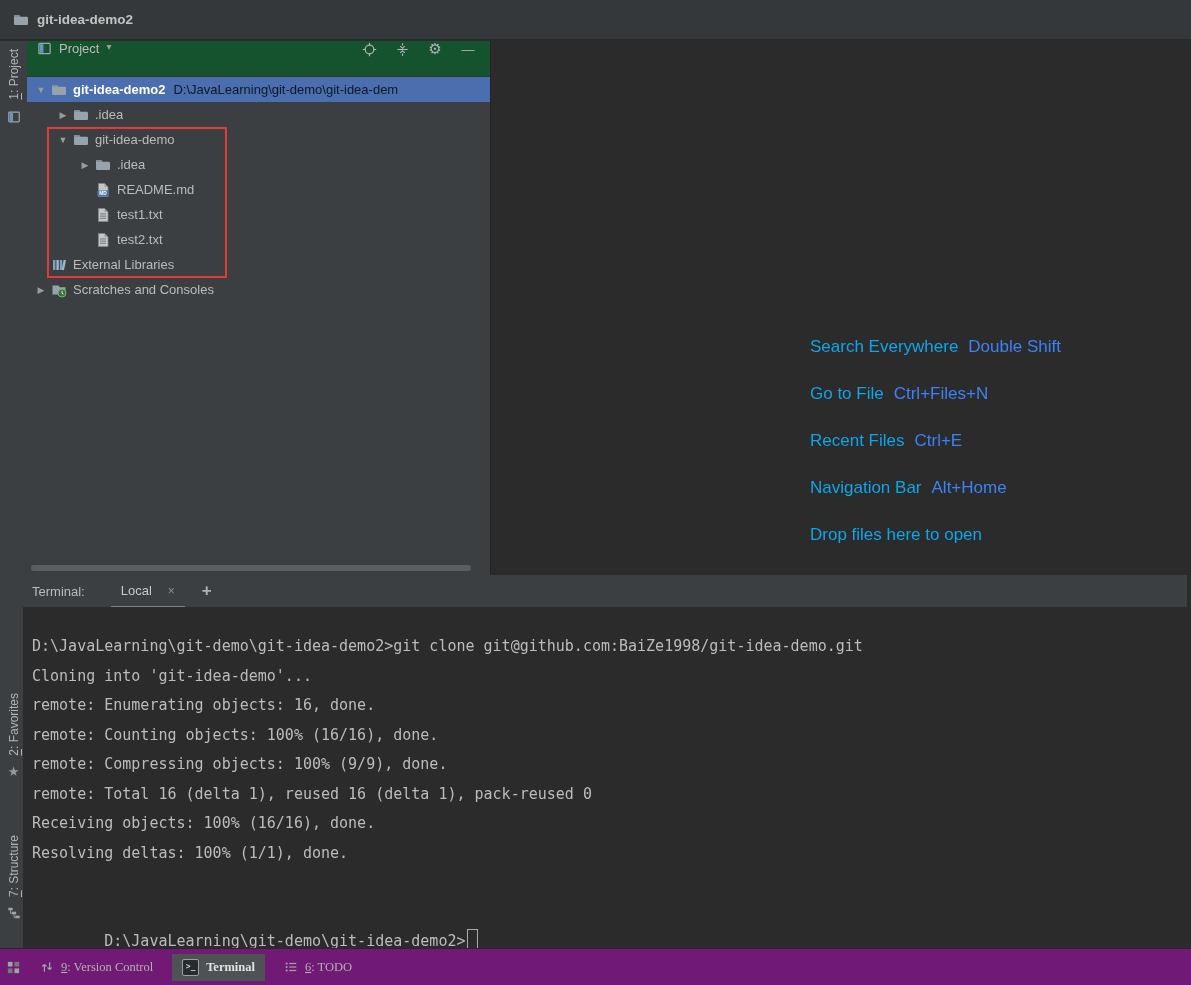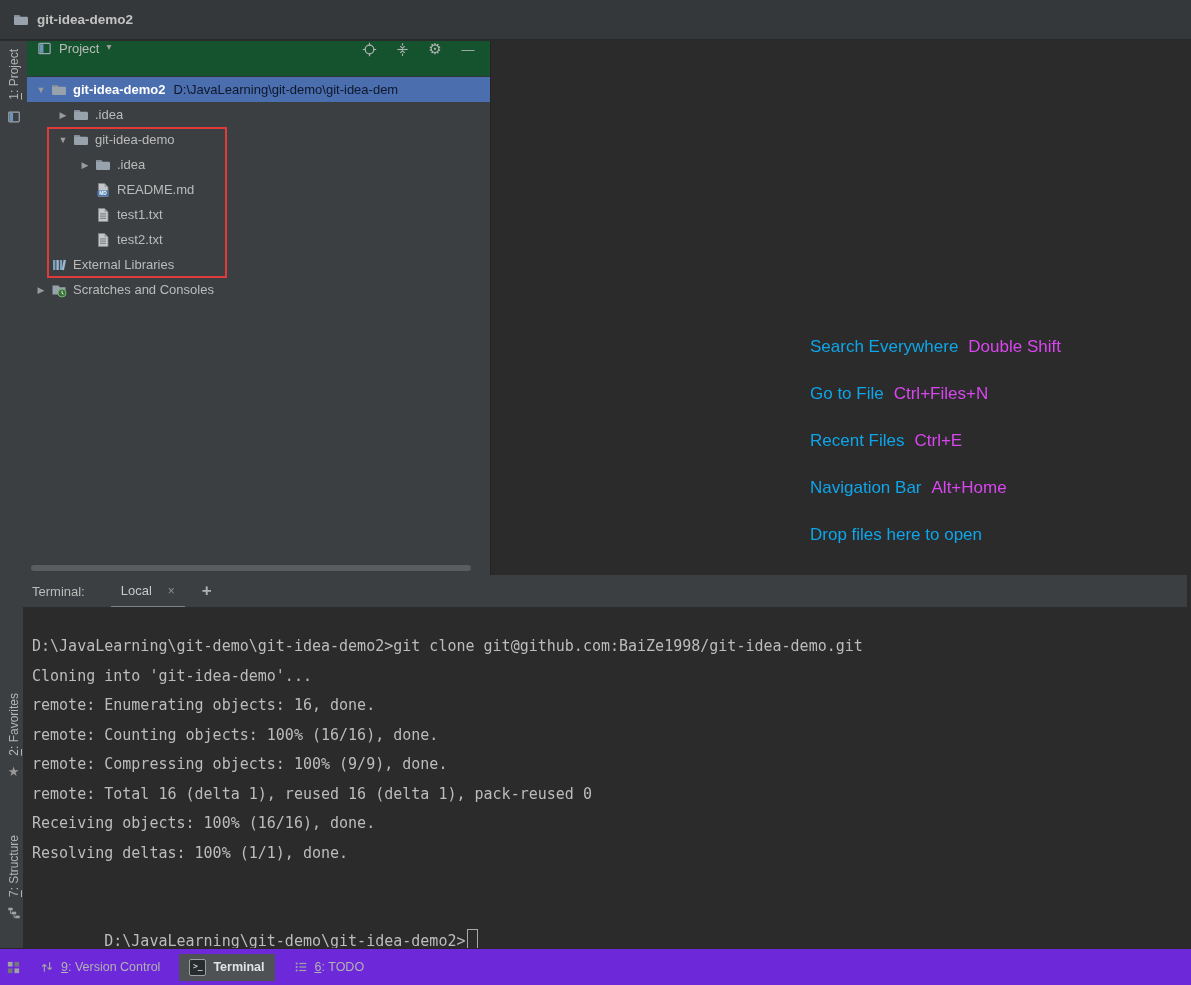--- a/index.html
+++ b/index.html
@@ -57,7 +57,7 @@
   .shortcuts{position:absolute;left:318px;top:296px;display:flex;flex-direction:column;gap:27px;
              font-size:17px;white-space:nowrap;}
   .sc-label{color:#0ea5e9;}
-  .sc-keys{color:#d946ef;margin-left:10px;}
+  .sc-keys{color:#3b82f6;margin-left:10px;}
 
   
   .terminal{position:absolute;left:23px;top:575px;width:1164px;height:373px;background:#2b2b2b;}

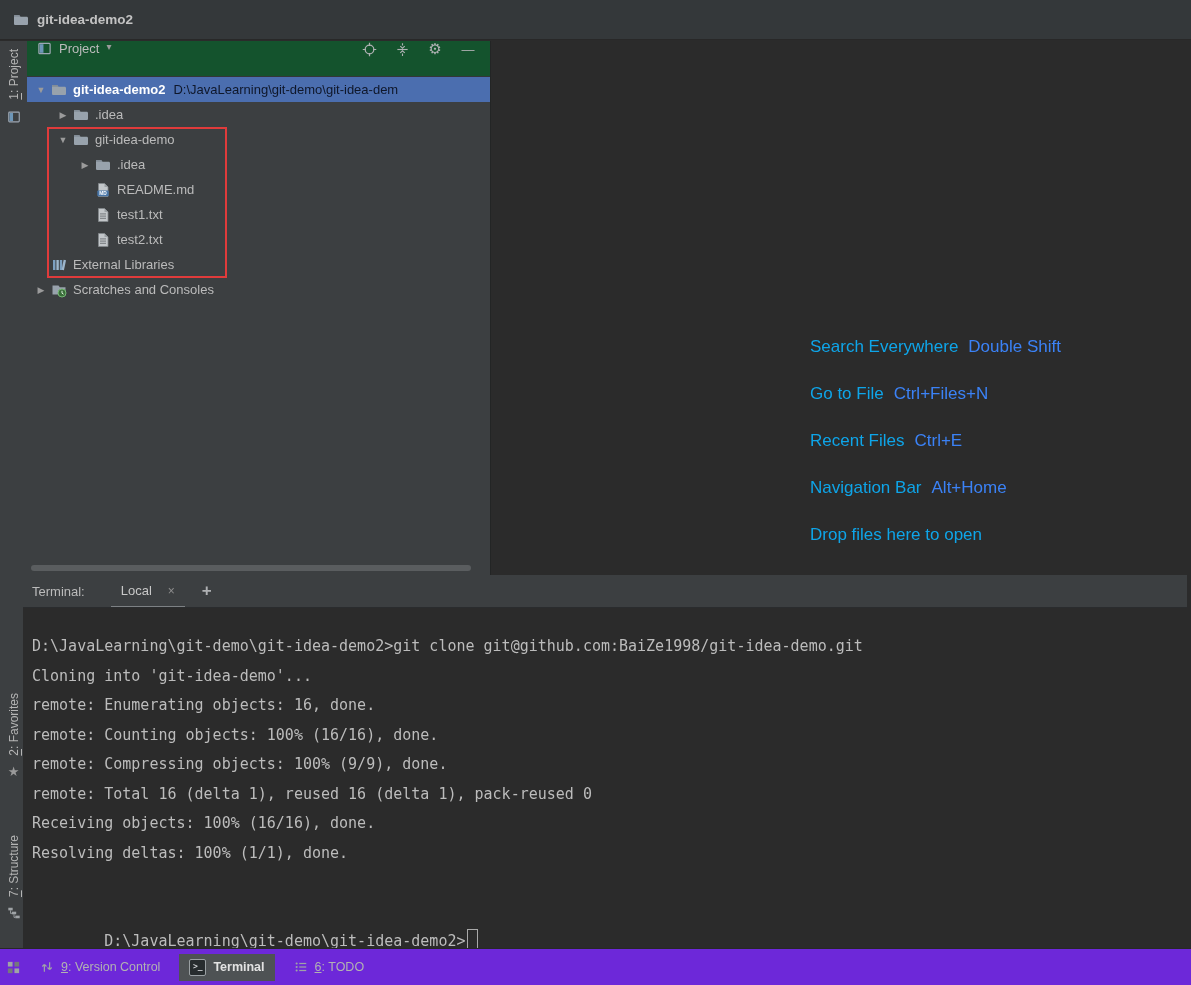--- a/index.html
+++ b/index.html
@@ -75,9 +75,9 @@
           vertical-align:-4px;margin-left:2px;}
 
   
-  .statusbar{position:absolute;left:0;top:948px;width:100%;height:37px;background:#6d28d9;
+  .statusbar{position:absolute;left:0;top:948px;width:100%;height:37px;background:#701a75;
              border-top:1px solid #282828;display:flex;align-items:center;box-sizing:border-box;
-             padding-left:6px;font-size:12.5px;color:#b2b2b2;}
+             padding-left:6px;font-size:12.5px;color:#b2b2b2;font-family:Liberation Serif, serif;}
   .corner-icon svg{width:15px;height:15px;display:block;}
   .sb-item{display:flex;align-items:center;gap:7px;padding:5px 10px;margin-left:9px;cursor:default;}
   .sb-item svg{width:14px;height:14px;}

